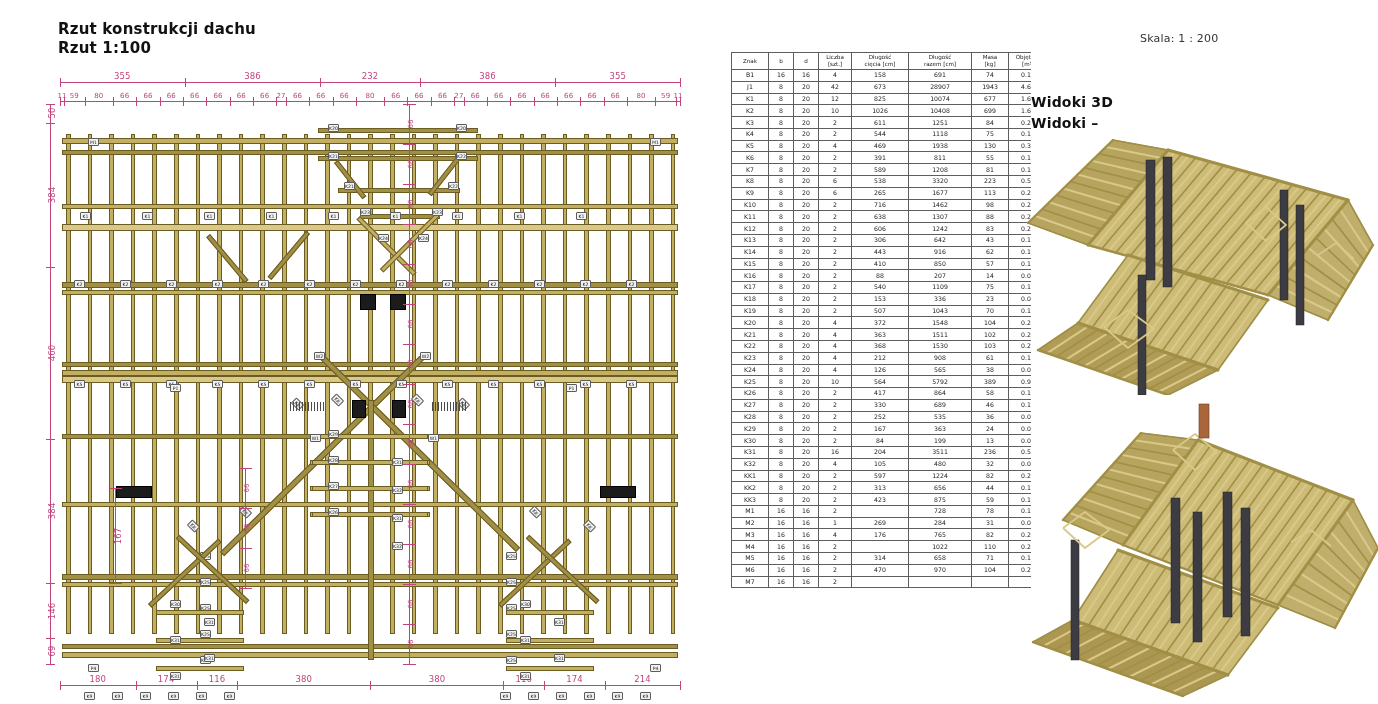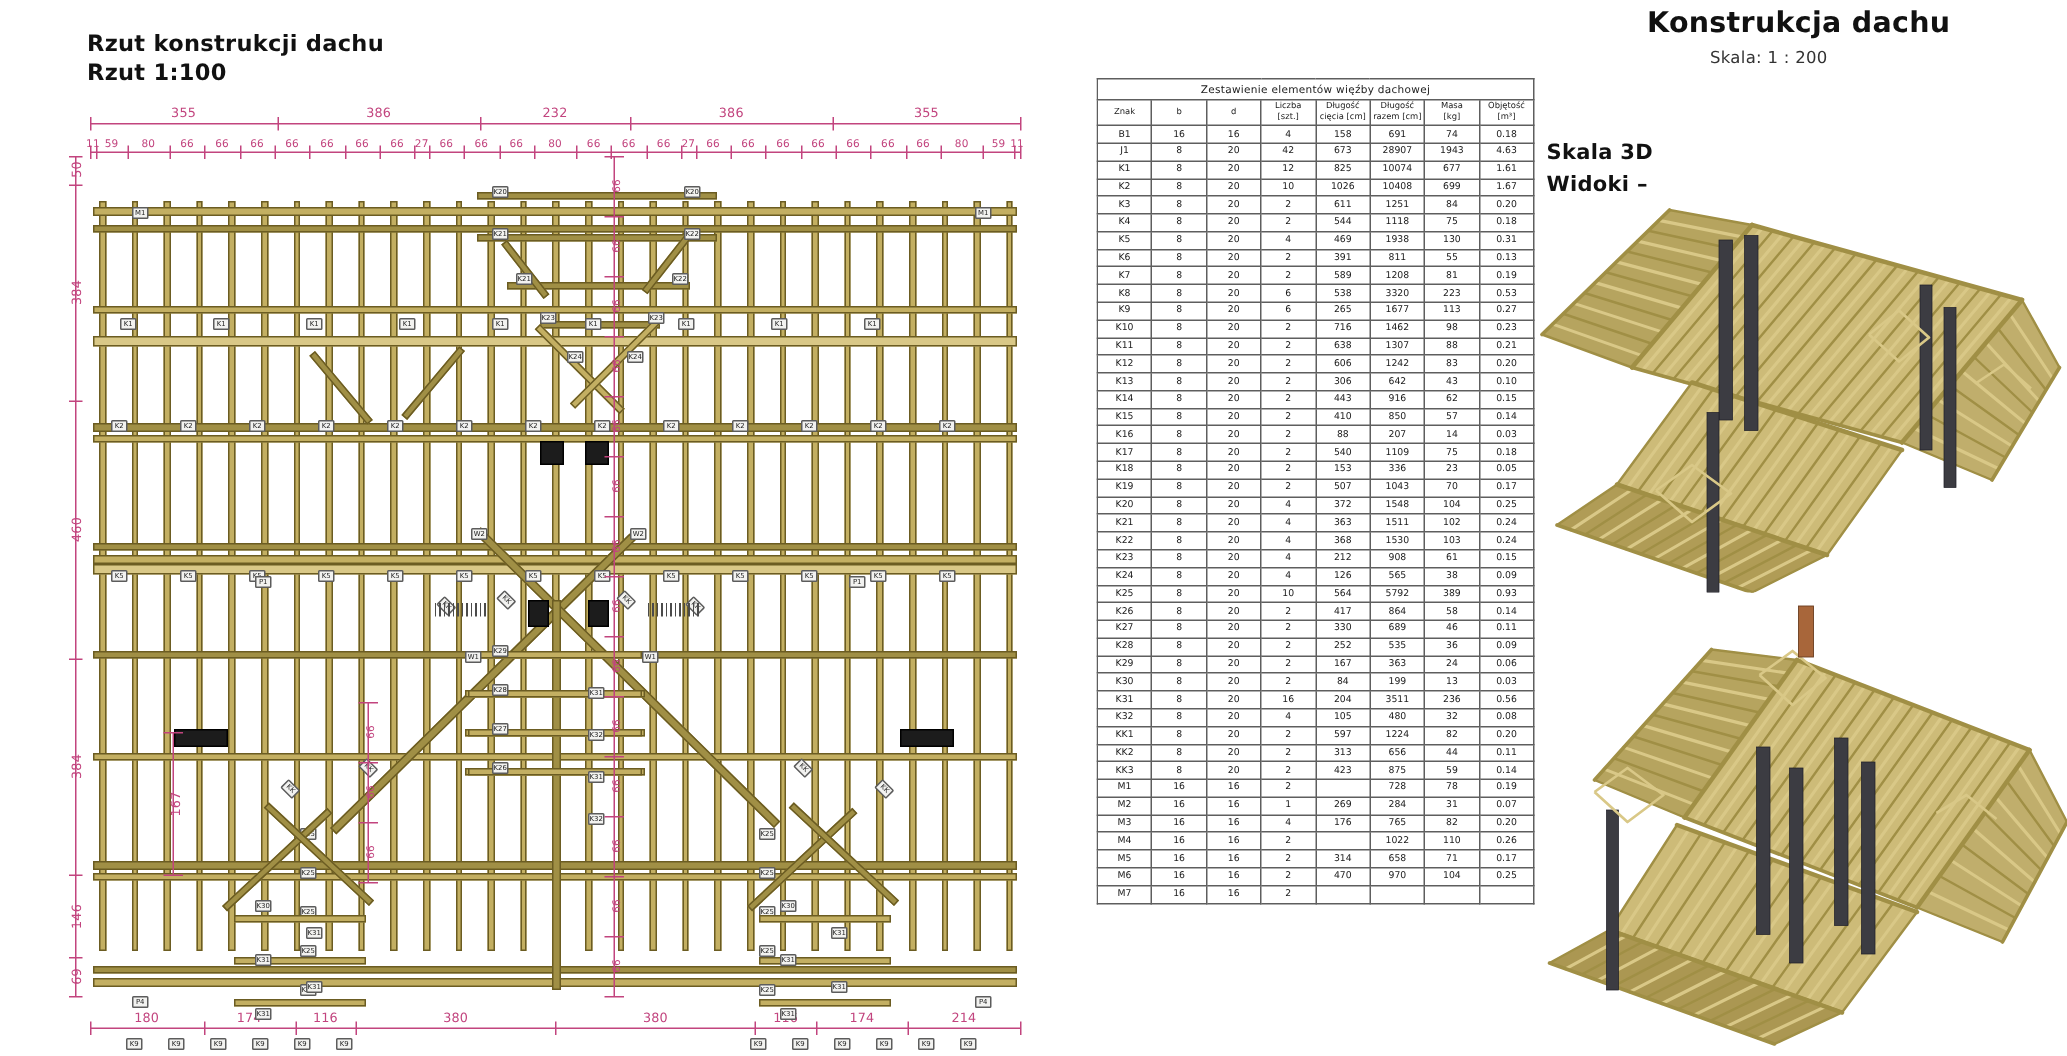--- a/index.html
+++ b/index.html
@@ -887,7 +887,6 @@
   </div>
 
   <div id="right-panel" class="abs">
-    <div id="r-title" class="abs ttl">Konstrukcja dachu</div>
     <div id="r-scale" class="abs ttl">Skala:  1 : 200</div>
     <div id="v3d-title" class="abs ttl">
       <div>Skala 3D</div>

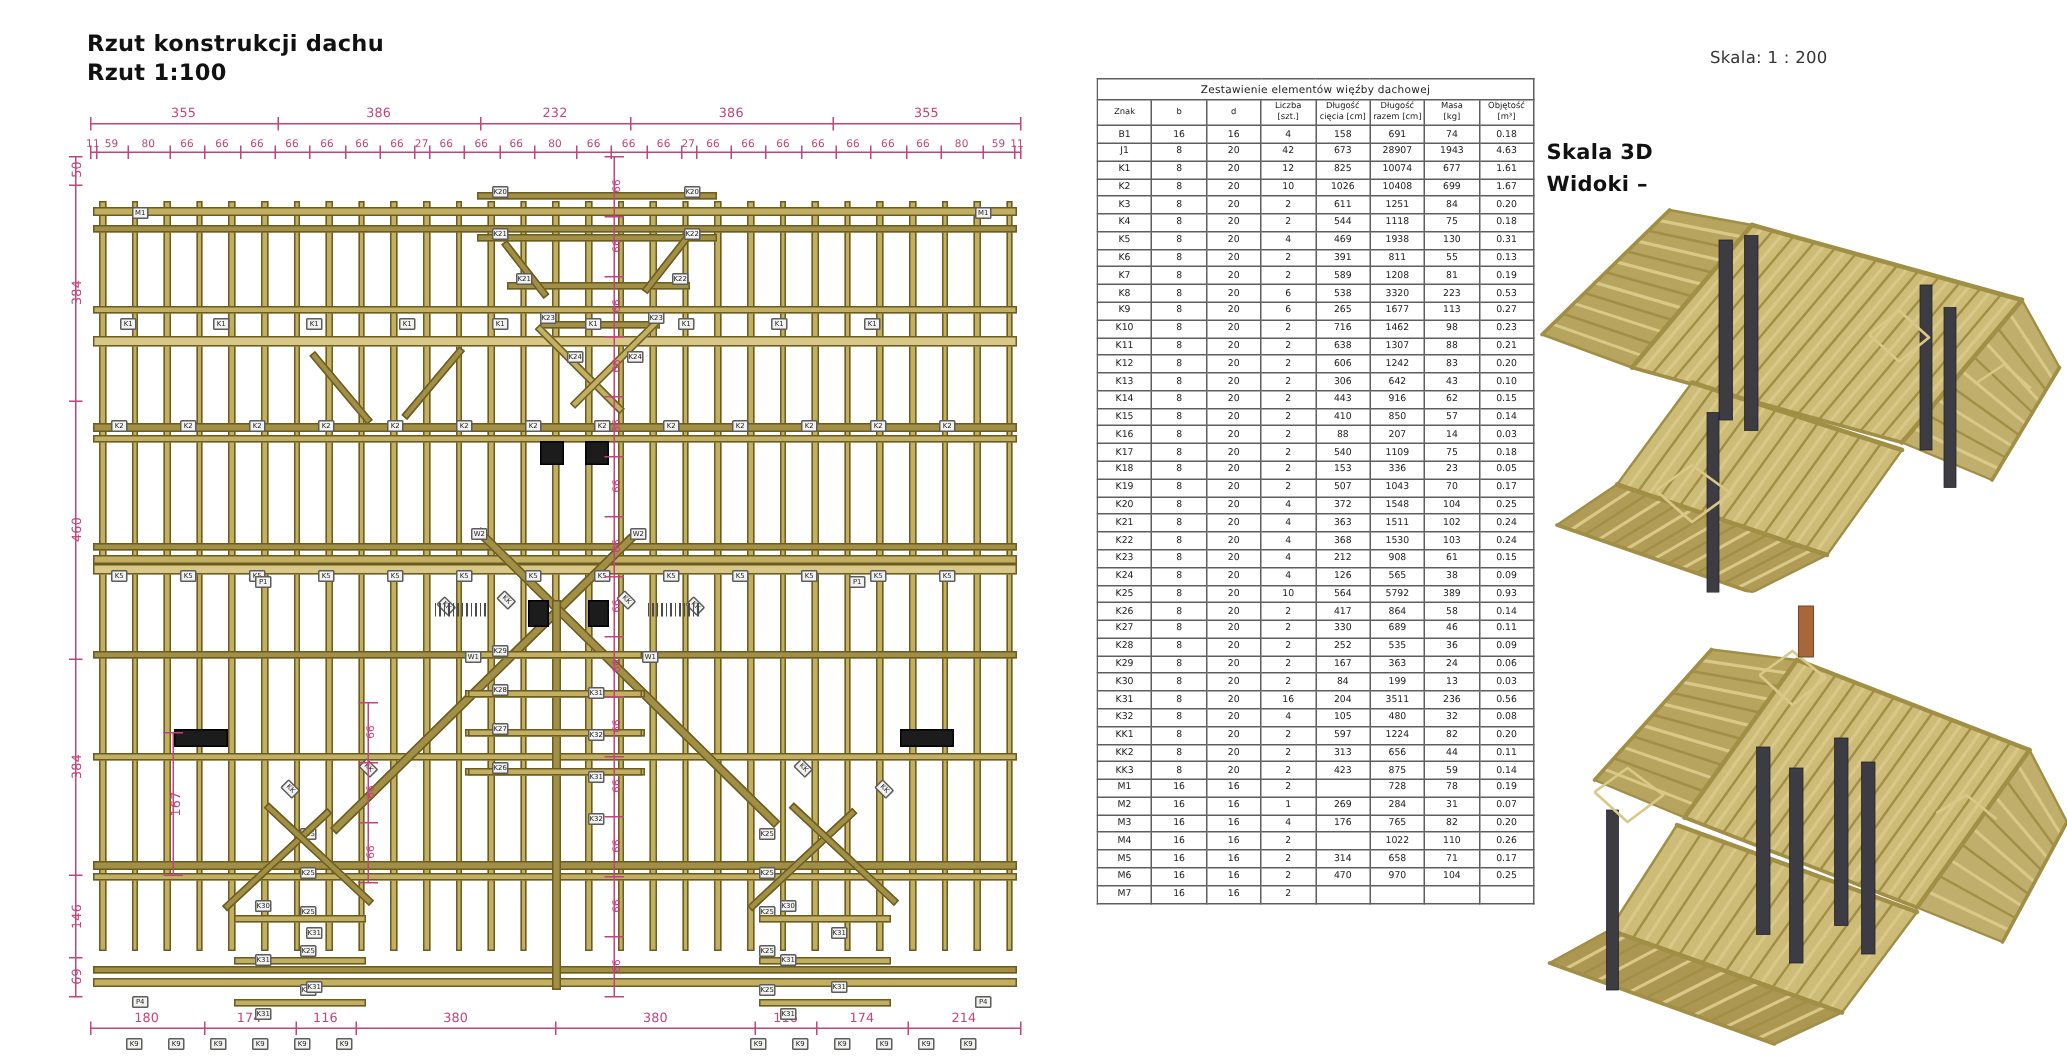--- a/index.html
+++ b/index.html
@@ -427,9 +427,6 @@
   <div id="table-clip">
     <table class="bom">
       <thead>
-        <tr>
-          <th class="cap" colspan="8">Zestawienie elementów więźby dachowej</th>
-        </tr>
         <tr id="hdr-row">
             <th class="hd col-znak">Znak</th>
             <th class="hd col-b">b</th>

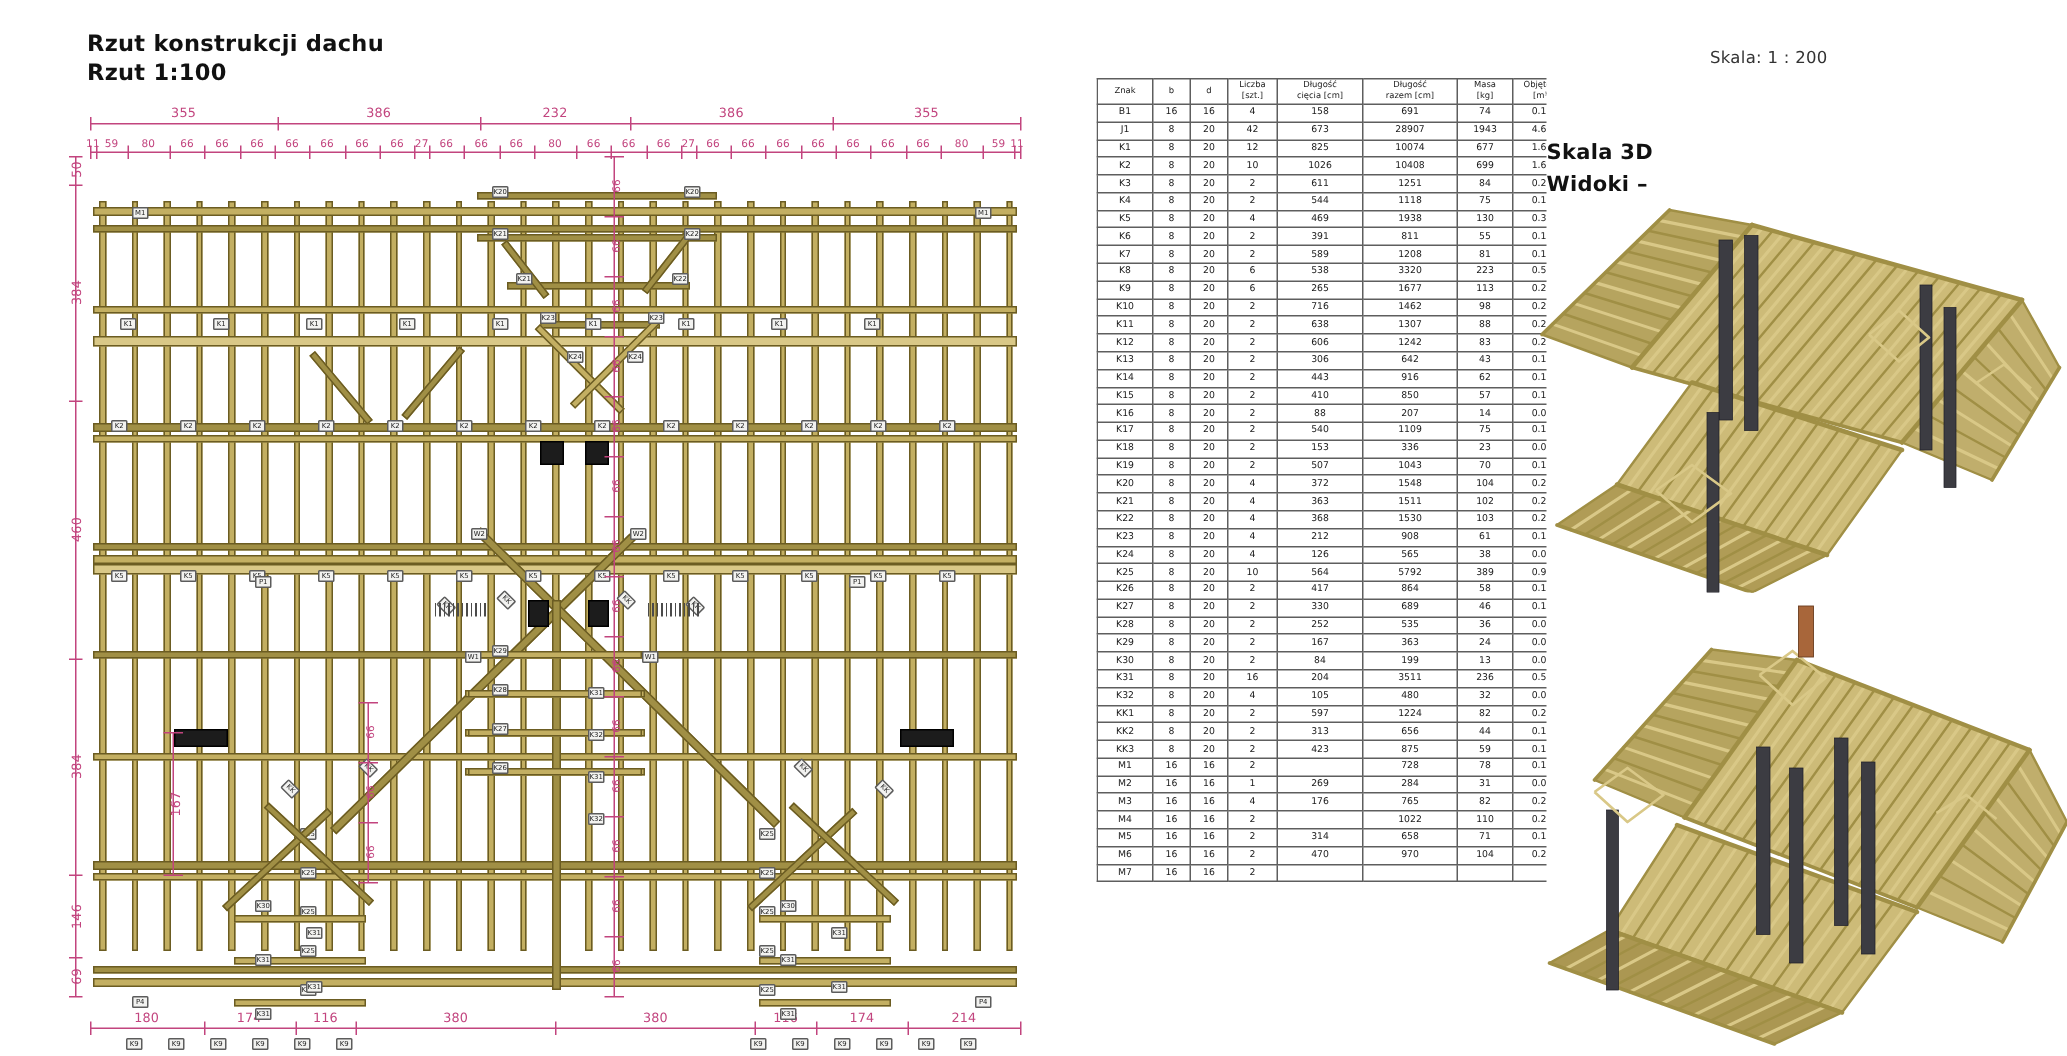--- a/index.html
+++ b/index.html
@@ -886,7 +886,7 @@
   <div id="right-panel" class="abs">
     <div id="r-scale" class="abs ttl">Skala:  1 : 200</div>
     <div id="v3d-title" class="abs ttl">
-      <div>Skala 3D</div>
+      <div>Widoki 3D</div>
       <div>Widoki –</div>
     </div>
 

